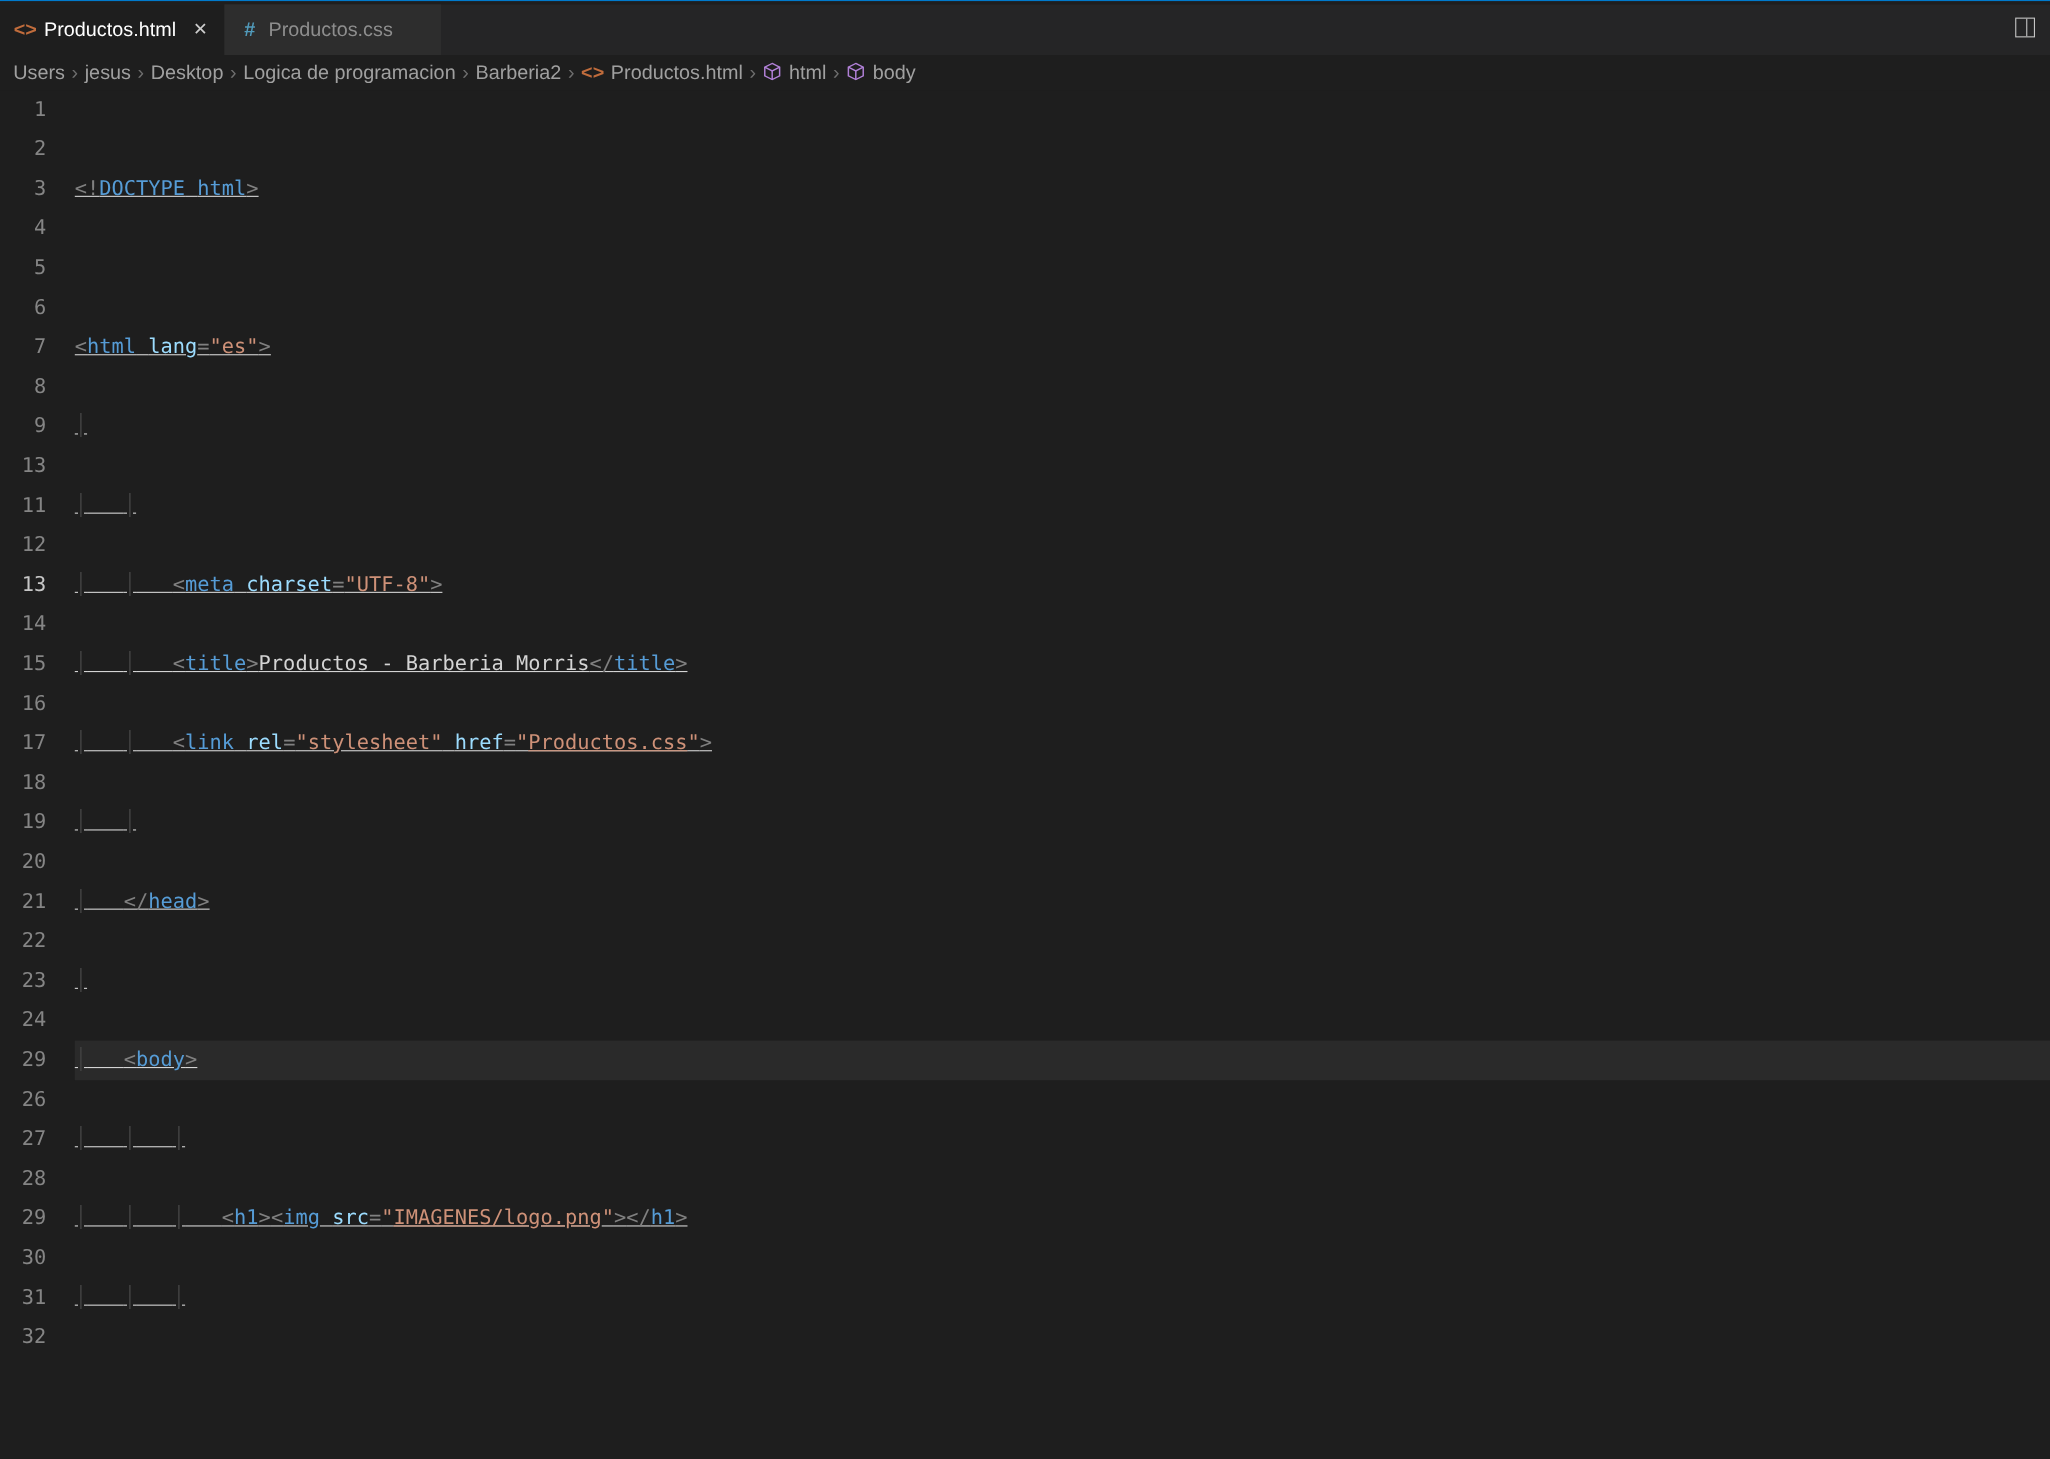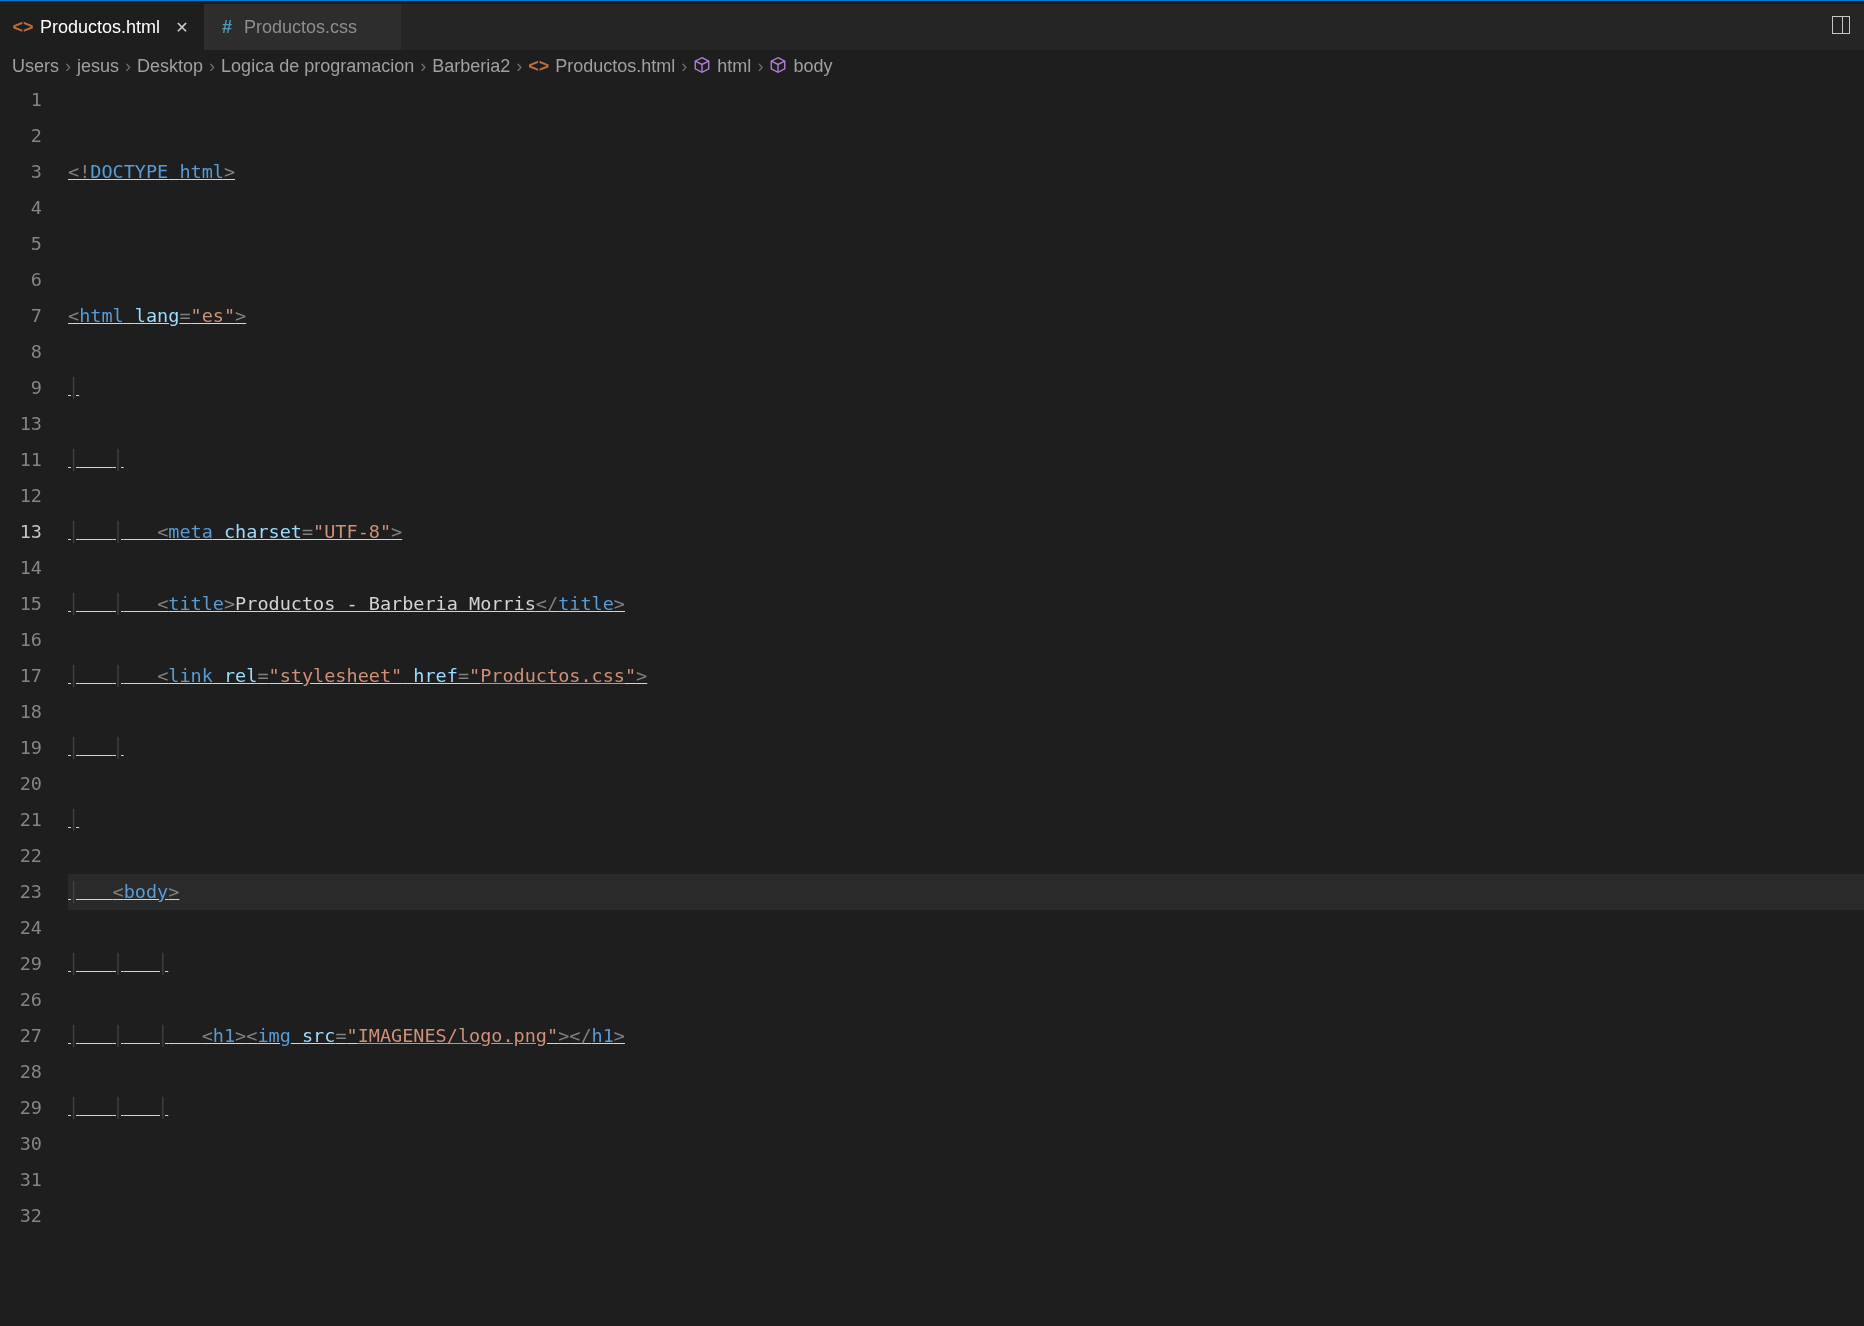--- a/index.html
+++ b/index.html
@@ -242,6 +242,7 @@
 <div class="line"><span class="ig">│</span>   <span class="ig">│</span>   <span class="p">&lt;</span><span class="t">title</span><span class="p">&gt;</span><span class="tx">Productos - Barberia Morris</span><span class="p">&lt;/</span><span class="t">title</span><span class="p">&gt;</span></div>
 <div class="line"><span class="ig">│</span>   <span class="ig">│</span>   <span class="p">&lt;</span><span class="t">link</span> <span class="a">rel</span><span class="p">=</span><span class="s">"stylesheet"</span> <span class="a">href</span><span class="p">=</span><span class="s">"</span><span class="su">Productos.css</span><span class="s">"</span><span class="p">&gt;</span></div>
 <div class="line"><span class="ig">│</span>   <span class="ig">│</span></div>
+<div class="line"><span class="ig">│</span>   <span class="p">&lt;/</span><span class="t">head</span><span class="p">&gt;</span></div>
 <div class="line"><span class="ig">│</span></div>
 <div class="line active"><span class="ig">│</span>   <span class="p">&lt;</span><span class="t">body</span><span class="p">&gt;</span></div>
 <div class="line"><span class="ig">│</span>   <span class="ig">│</span>   <span class="ig">│</span></div>

